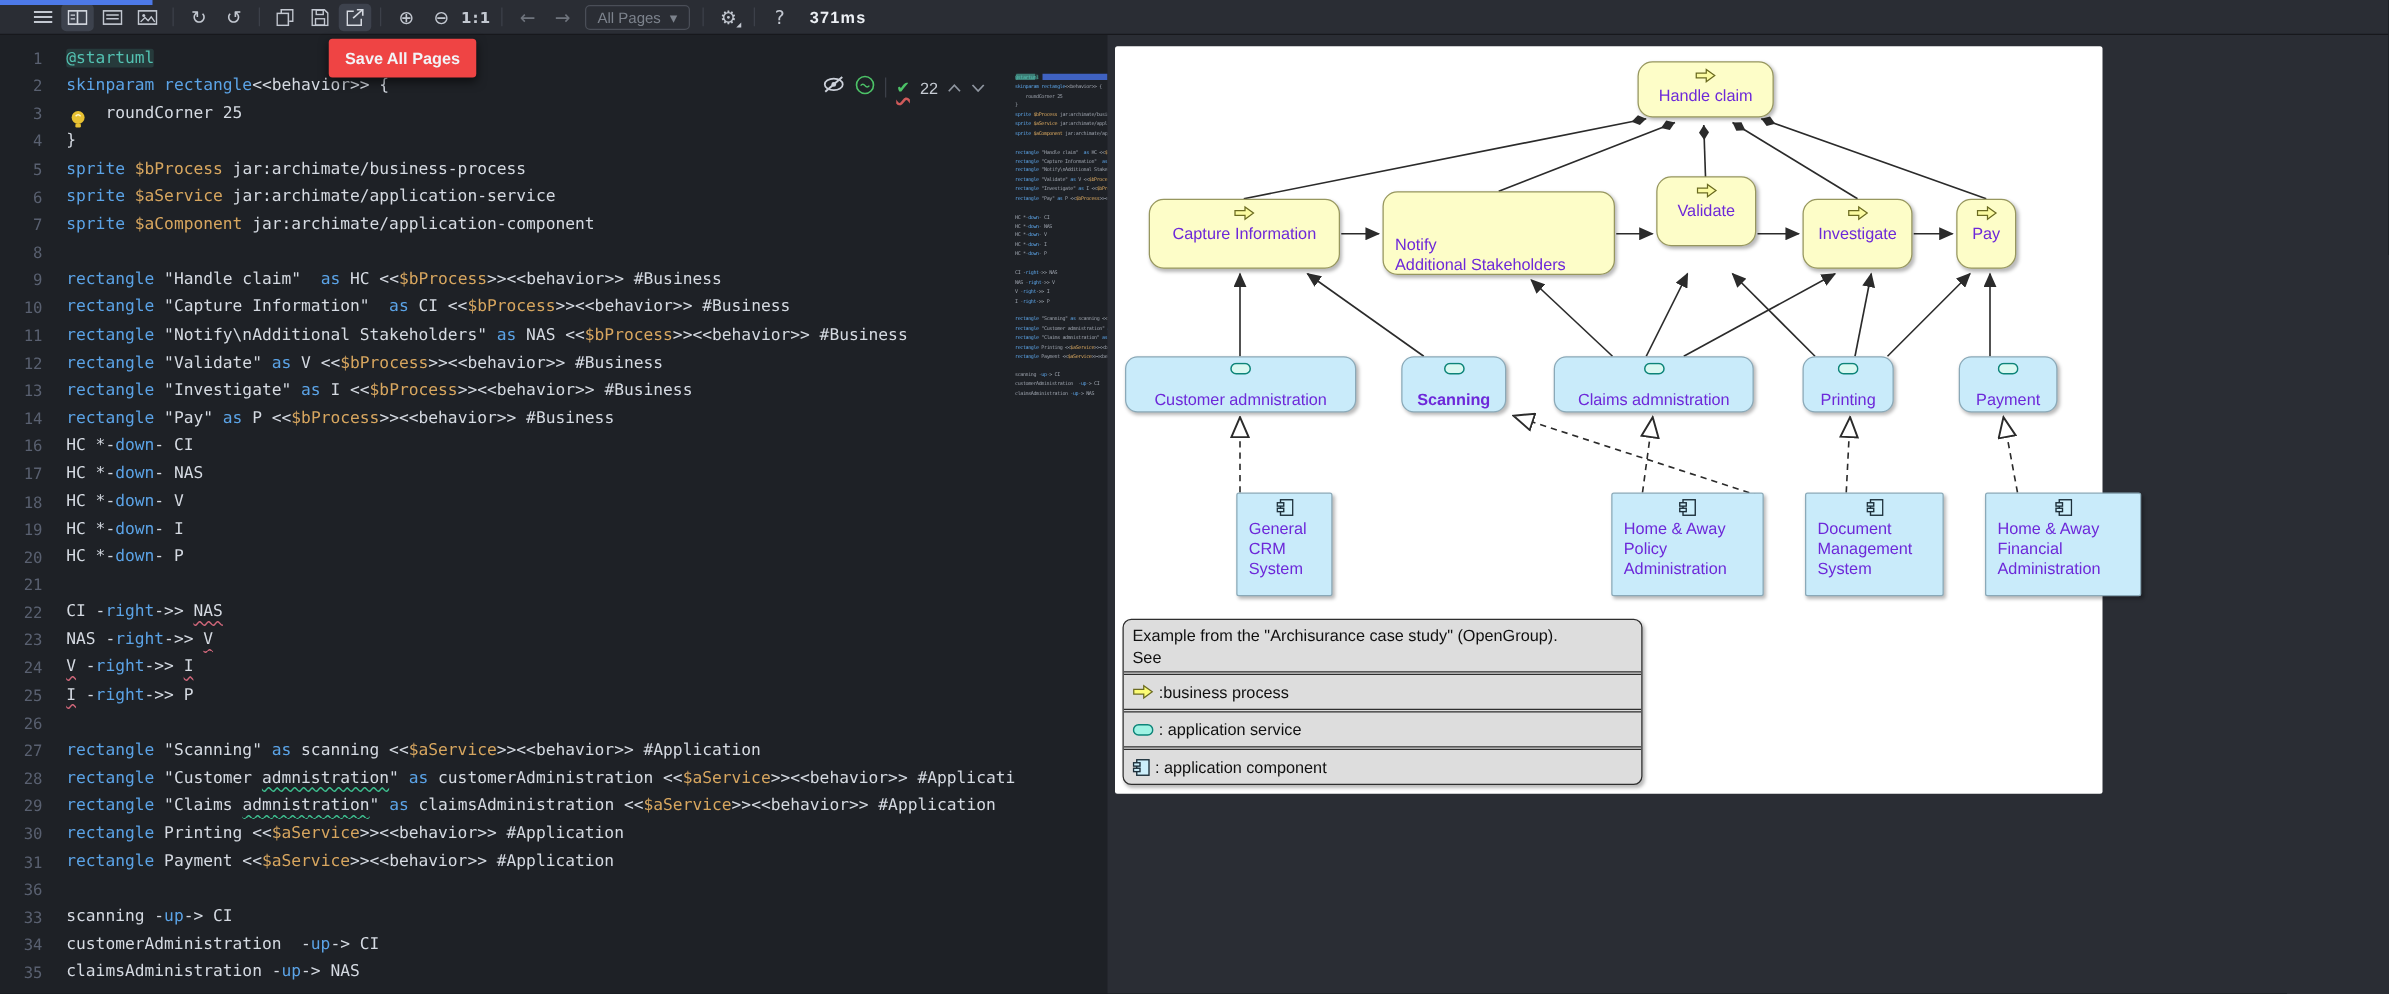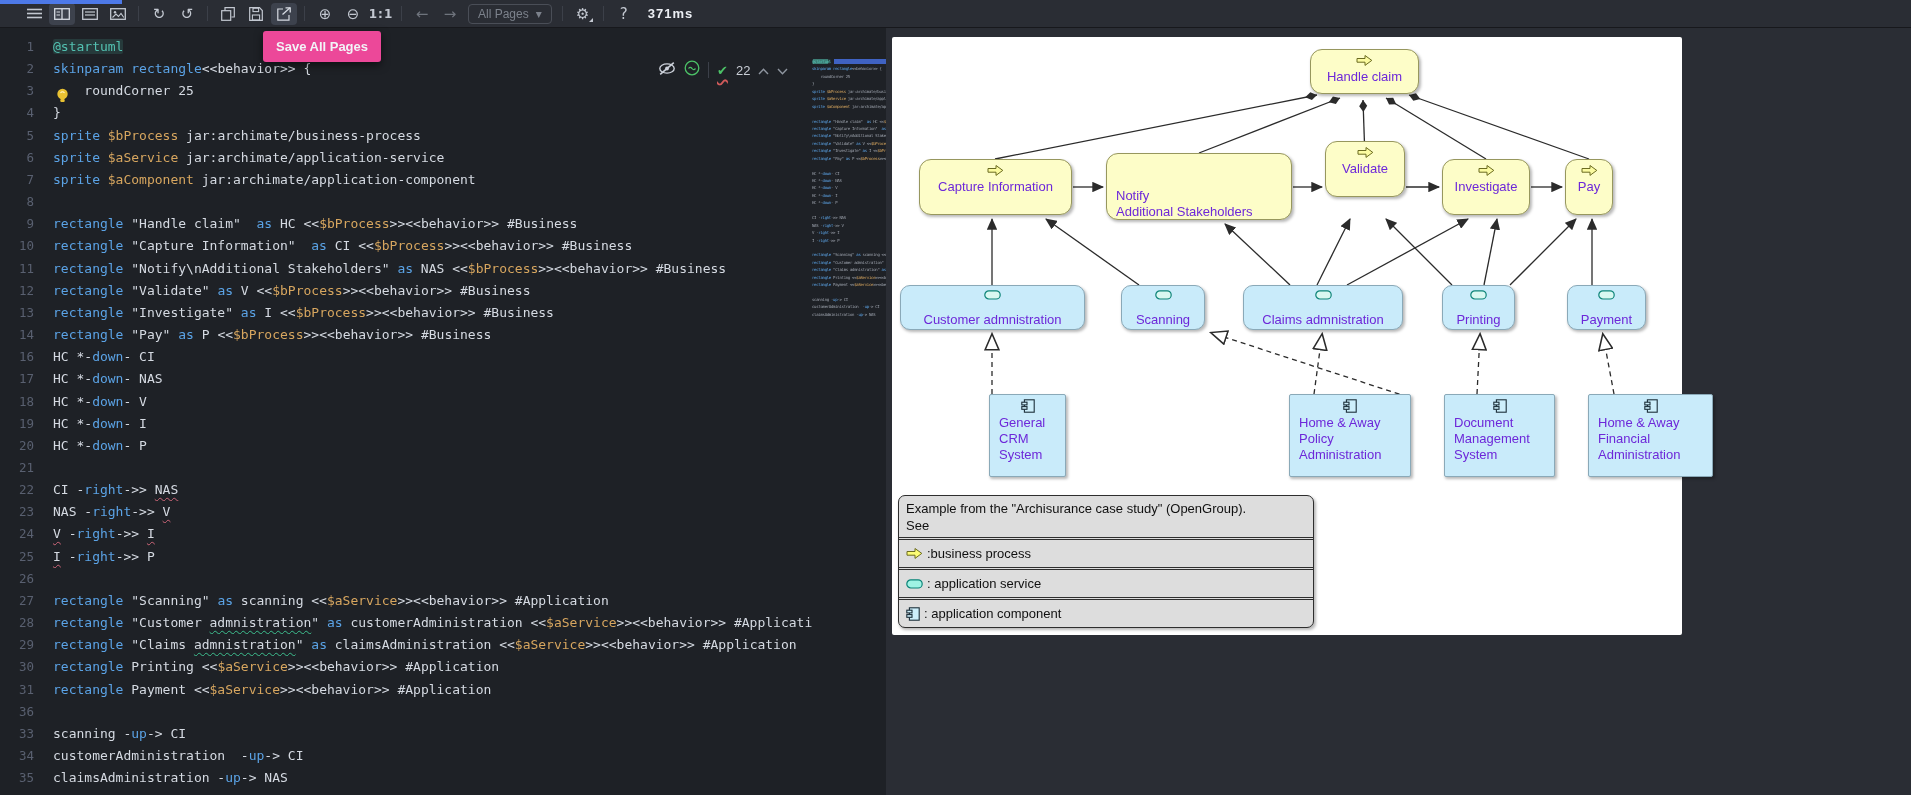--- a/index.html
+++ b/index.html
@@ -24,7 +24,7 @@
   .gearcorner{position:absolute;right:3px;bottom:3px;width:0;height:0;
               border-left:4px solid transparent;border-bottom:4px solid #c3c8d1;}
   
-  .tooltip{position:absolute;left:263px;top:31px;background:#ec4899;color:#f2f4f7;font-size:13px;
+  .tooltip{position:absolute;left:263px;top:31px;background:#ef4444;color:#f2f4f7;font-size:13px;
            font-weight:bold;padding:8px 13px;border-radius:3px;z-index:50;
            box-shadow:0 3px 8px rgba(0,0,0,.55);white-space:nowrap;}
   

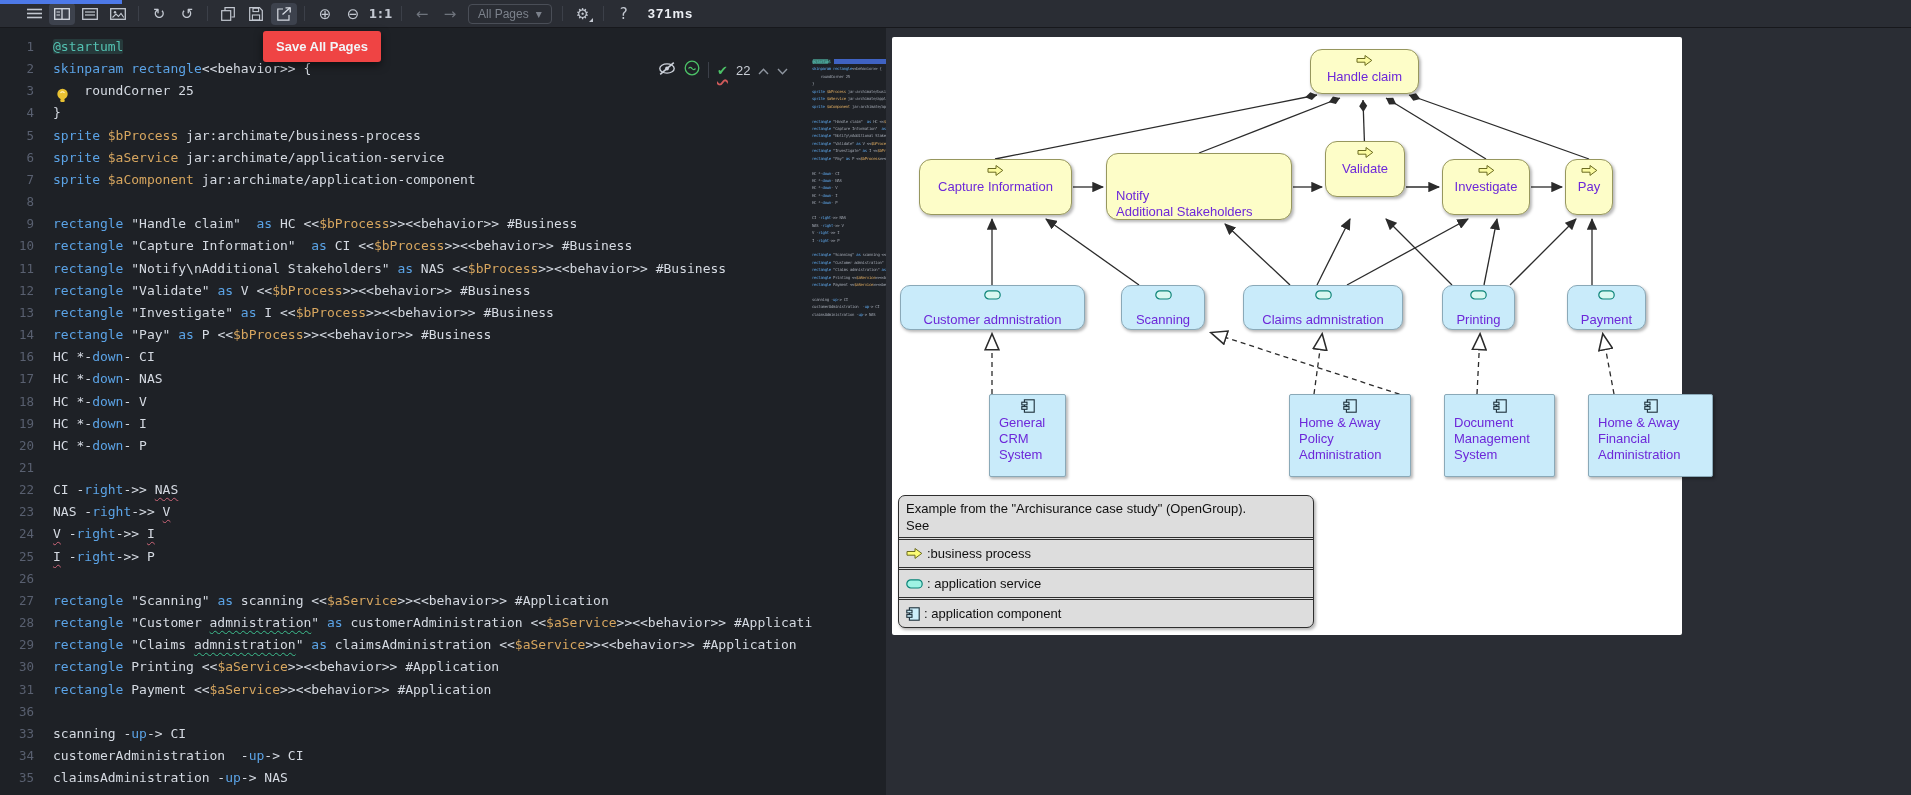--- a/index.html
+++ b/index.html
@@ -396,7 +396,7 @@
           </svg>
           <div class="lbl">Customer admnistration</div>
         </div>
-        <div class="node node-service" style="left: 229px; top: 248px; width: 84px; height: 45px;">
+        <div class="node node-service" style="left: 229px; top: 248px; width: 84px; height: 45px; font-weight: bold;">
           <svg width="17" height="10">
             <rect x="0.8" y="0.8" width="15.4" height="8.2" rx="4.1" fill="#d9f8f1" stroke="#0d8478" stroke-width="1.2"></rect>
           </svg>

